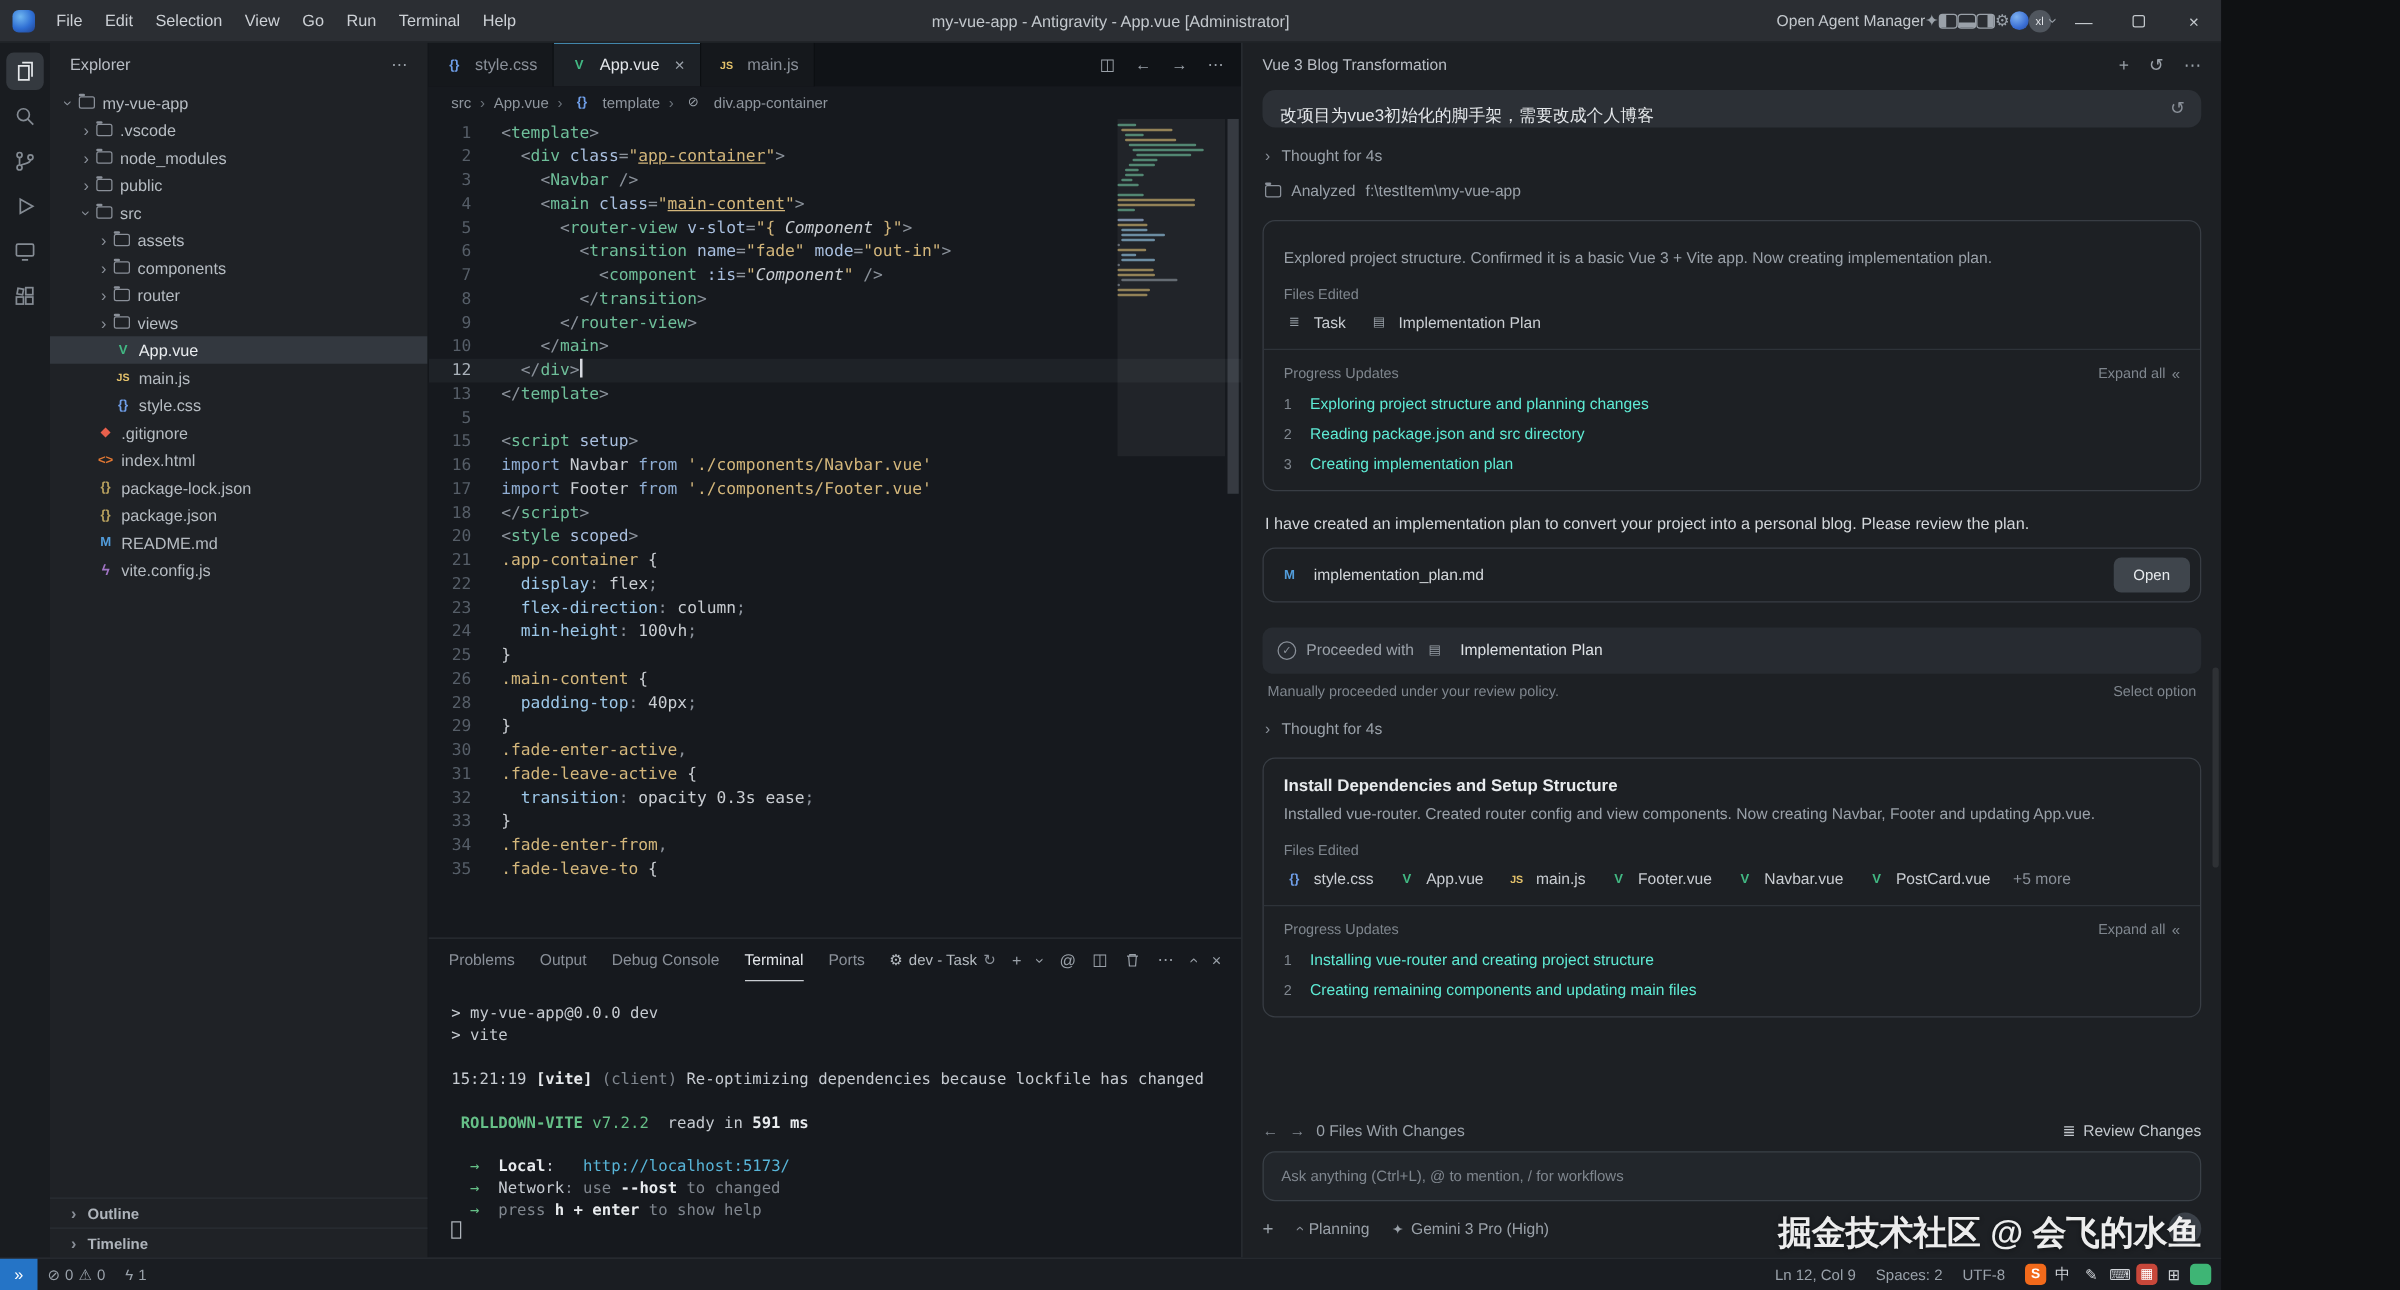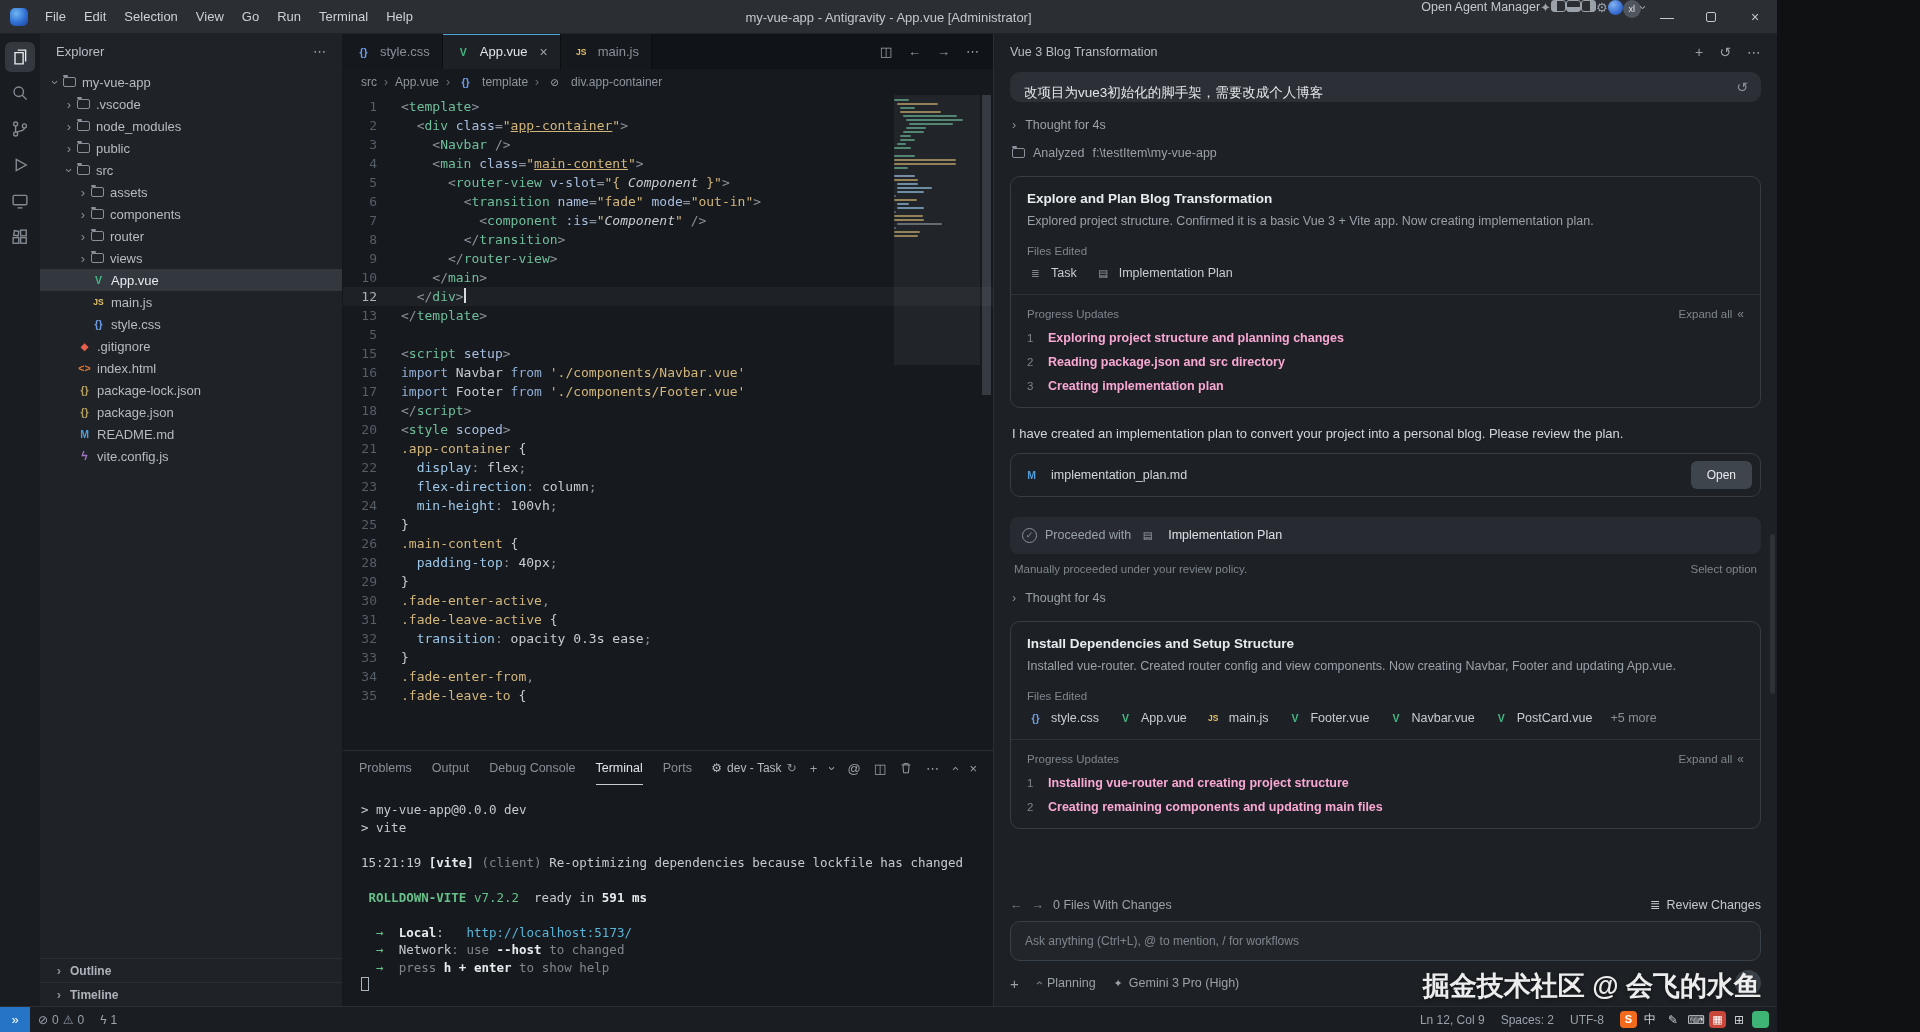--- a/index.html
+++ b/index.html
@@ -12,7 +12,7 @@
 .menubar{display:flex;align-items:center}
 .menu-item{padding:4px 9px;font-size:13px;color:#cdd1d6;border-radius:5px;cursor:pointer}
 .win-title{position:absolute;left:50%;top:50%;transform:translate(-50%,-50%);font-size:13px;color:#c3c8cd;white-space:nowrap}
-.title-right{margin-left:auto;display:flex;align-items:flex-start;height:100%}
+.title-right{margin-left:auto;display:flex;align-items:center;height:100%}
 .tr-text{font-size:12.5px;color:#c3c8cd;cursor:pointer}
 .tr-ic{color:#9aa1a9;font-size:13px;cursor:pointer}
 .chev-d{display:inline-block;transform:rotate(90deg)}

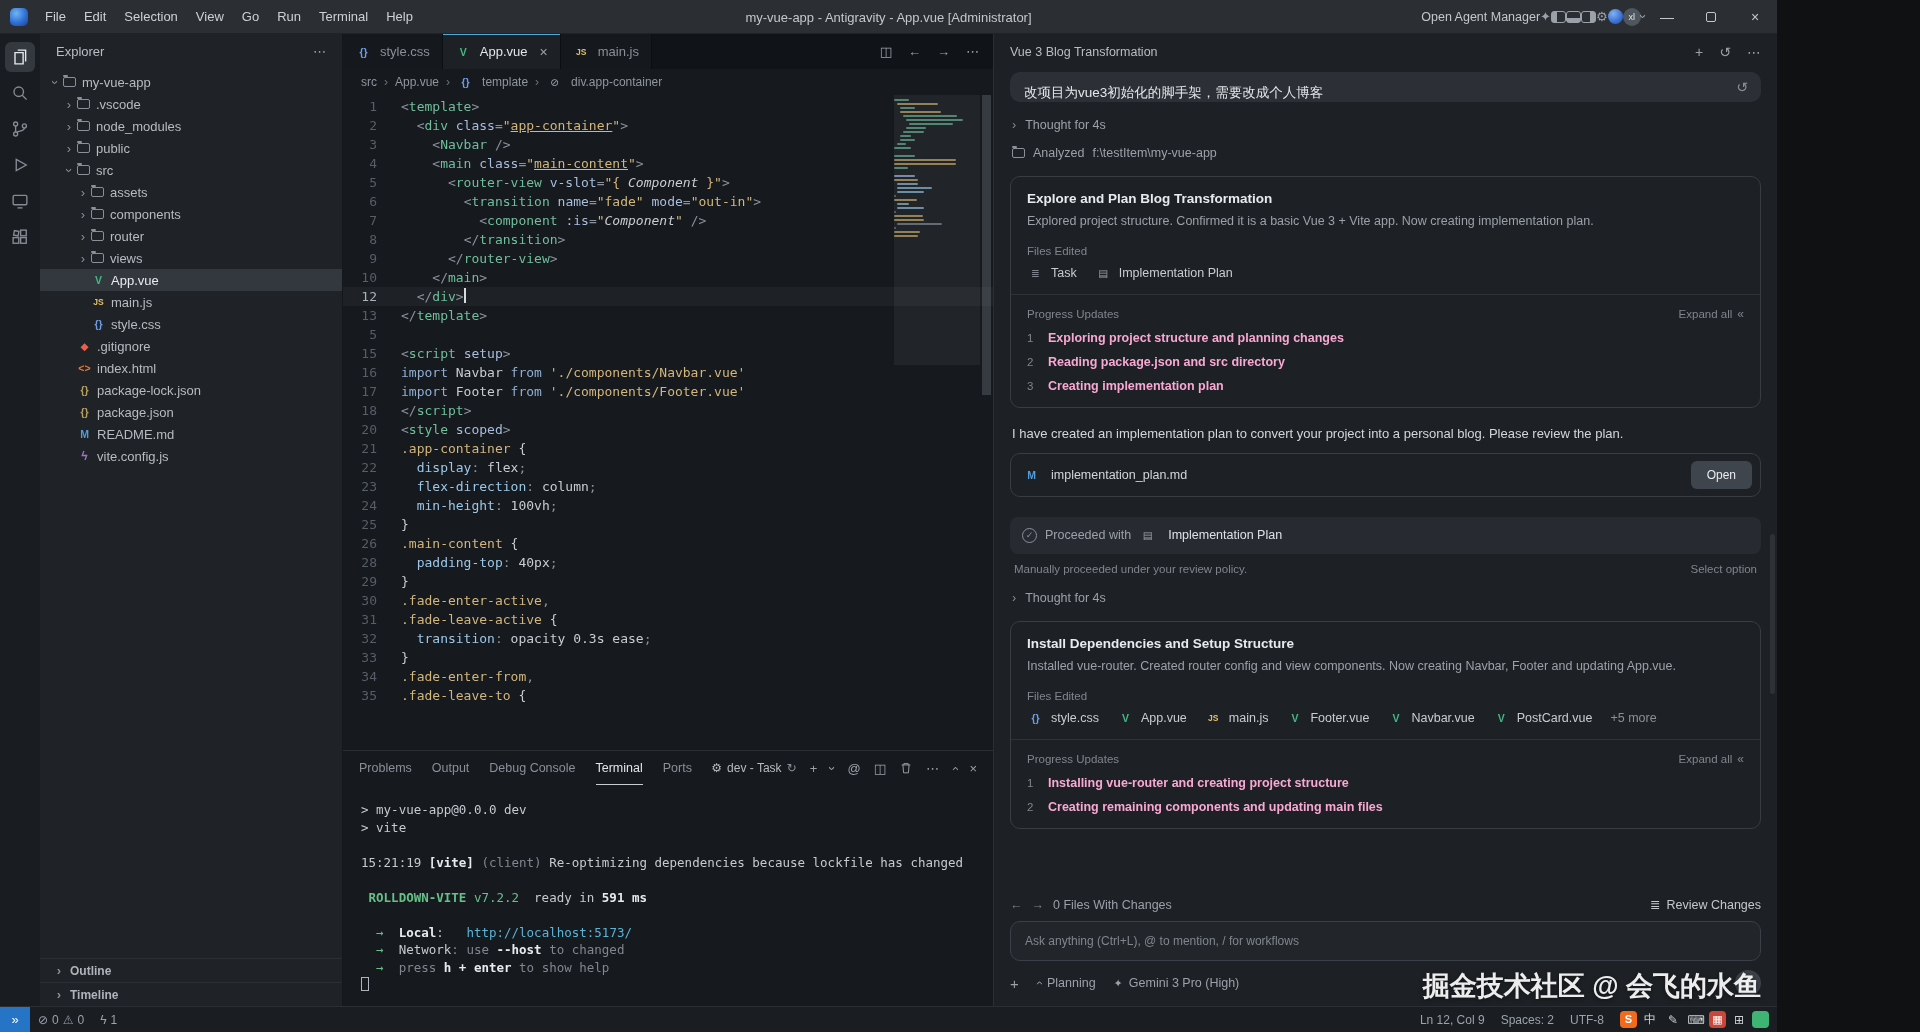--- a/index.html
+++ b/index.html
@@ -542,7 +542,6 @@
         </div>
 
         <div class="agent-card">
-          <div class="card-title">Explore and Plan Blog Transformation</div>
           <div class="card-body">Explored project structure. Confirmed it is a basic Vue 3 + Vite app. Now creating implementation plan.</div>
           <div class="card-sub">Files Edited</div>
           <div class="chips" id="card1-files">

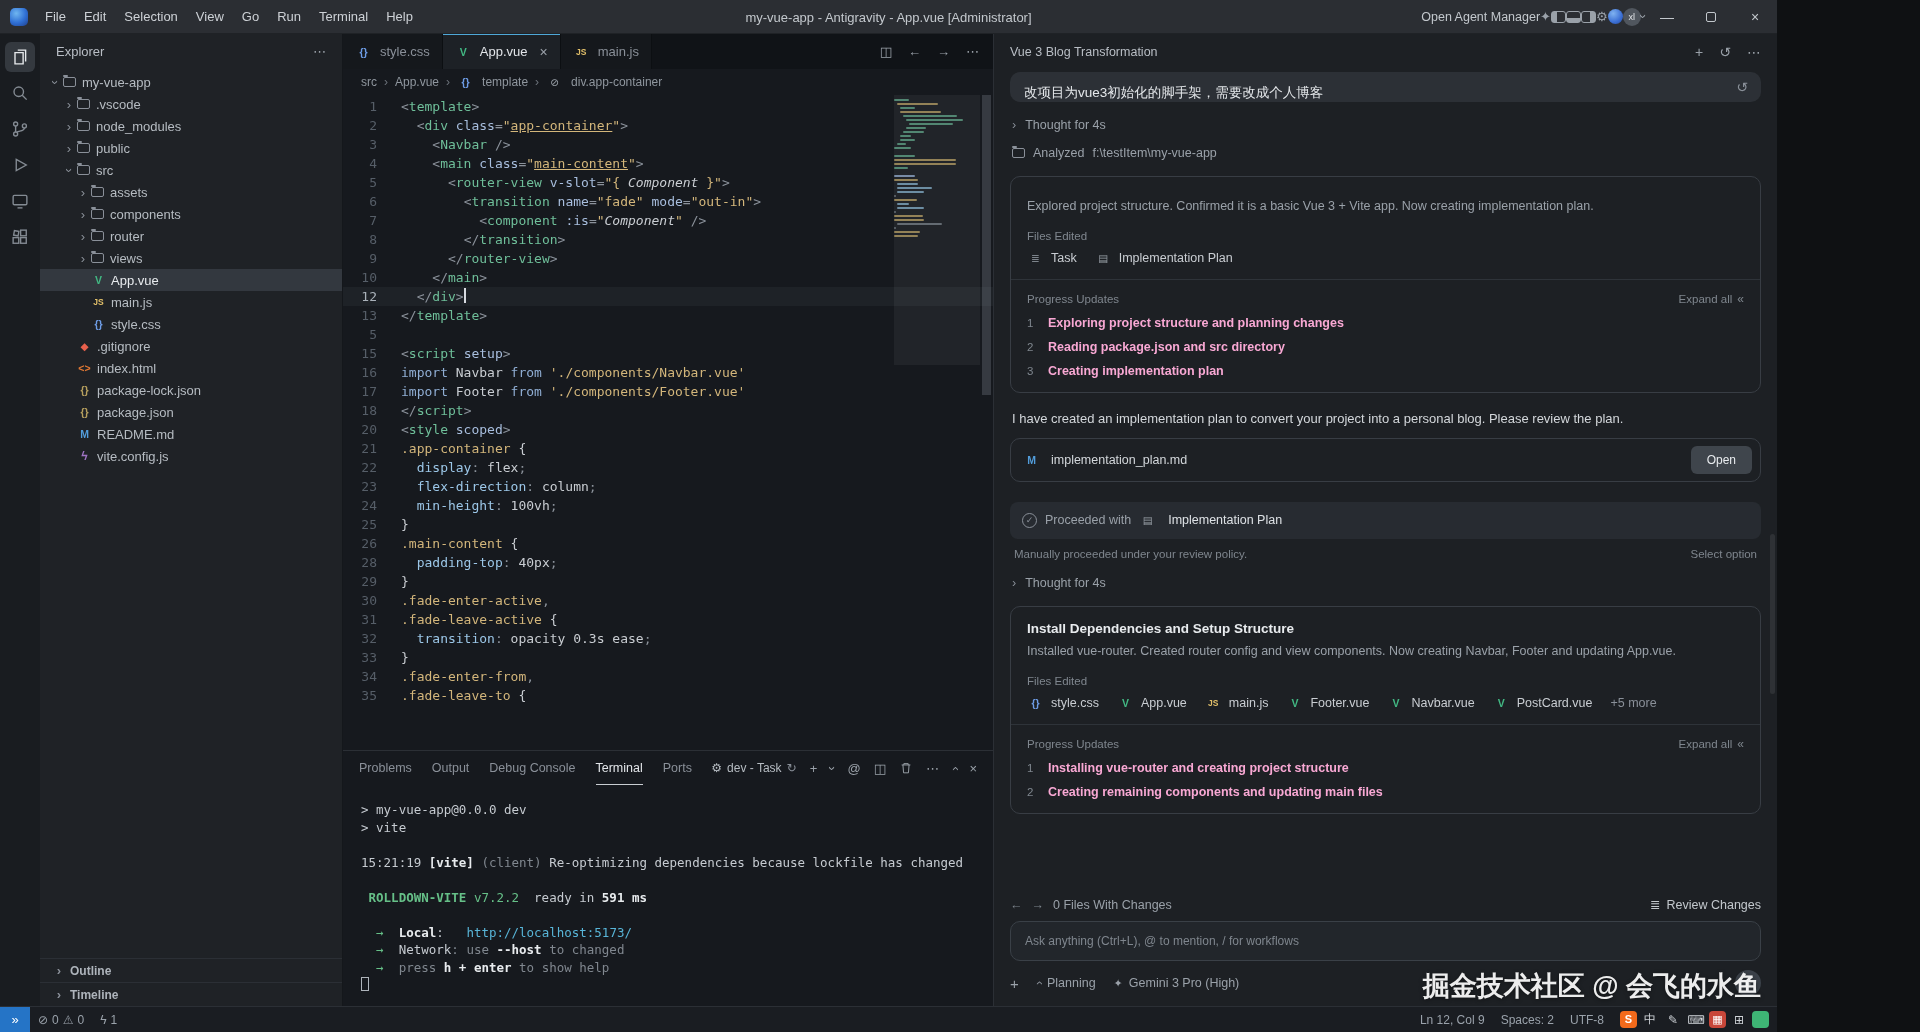--- a/index.html
+++ b/index.html
@@ -122,7 +122,7 @@
 .dbl{font-size:12px}
 .step{display:flex;gap:13px;margin-top:10px;align-items:baseline}
 .step-num{color:#7f868e;font-size:11.5px;min-width:8px}
-.step-text{color:#f9a8d4;font-size:12.5px;font-weight:700}
+.step-text{color:#5eead4;font-size:12.5px;font-weight:400}
 .plan-msg{font-size:13px;color:#d3d7db;margin:18px 2px 0}
 .plan-file{display:flex;align-items:center;gap:7px;border:1px solid #383d44;border-radius:10px;padding:7px 8px 7px 12px;margin-top:12px;font-size:12.5px;color:#d3d7db;cursor:pointer}
 .open-btn{margin-left:auto;background:#3f454c;border:none;color:#e8ebee;font-size:12px;border-radius:6px;padding:7px 16px;cursor:pointer;font-family:inherit}

